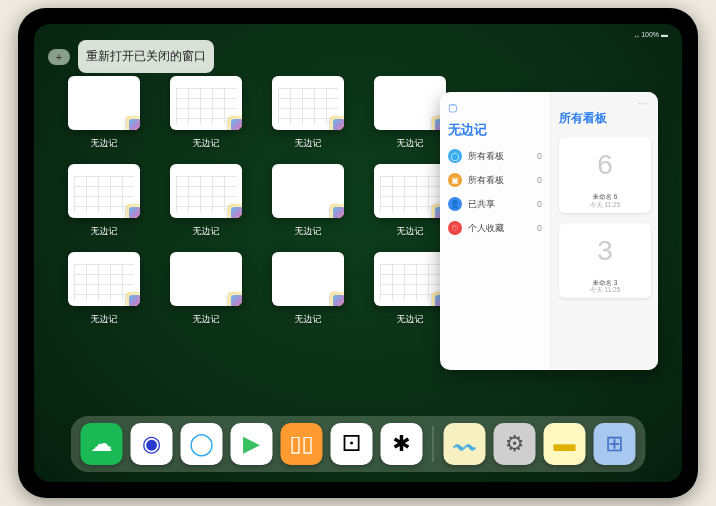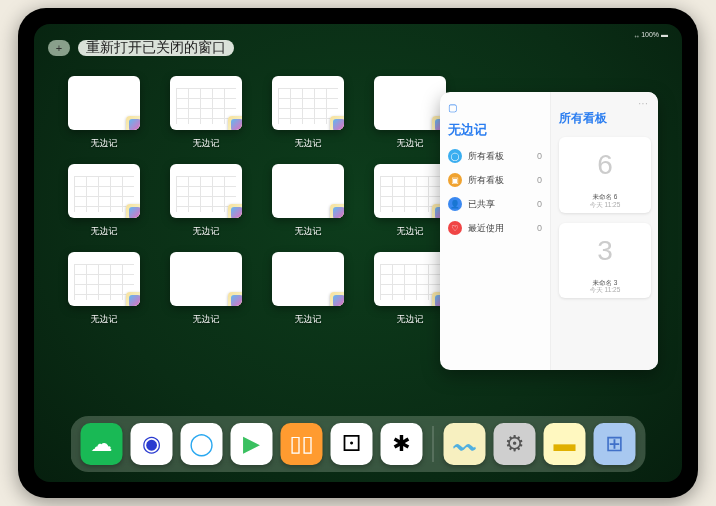--- a/index.html
+++ b/index.html
@@ -56,12 +56,12 @@
     cursor: pointer;
   }
   .reopen-pill {
-    height: 16px;
+    height: 33px;
     padding: 0 8px;
     border-radius: 8px;
     background: rgba(230,235,228,0.95);
     color: #222;
-    font-size: 14px;
+    font-size: 12px;
     display: flex;
     align-items: center;
     cursor: pointer;

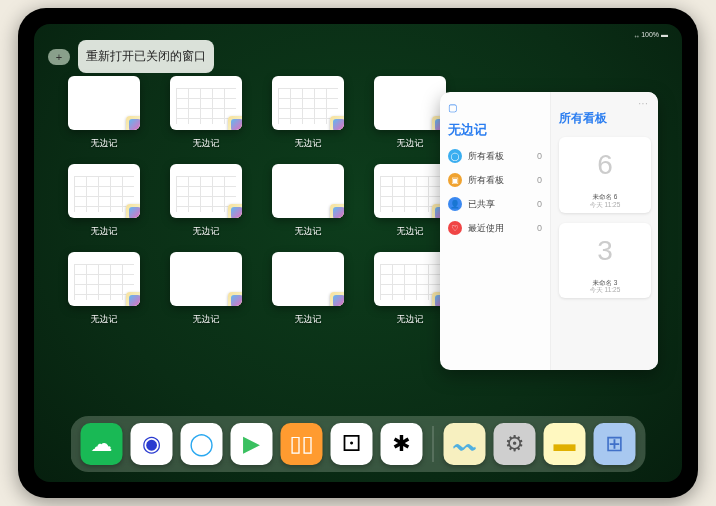--- a/index.html
+++ b/index.html
@@ -330,7 +330,7 @@
             </div>
             <div class="panel-item">
               <div class="dot" style="background: rgb(240, 69, 69);">♡</div>
-              <span>最近使用</span>
+              <span>个人收藏</span>
               <span class="count">0</span>
             </div>
           </div>

